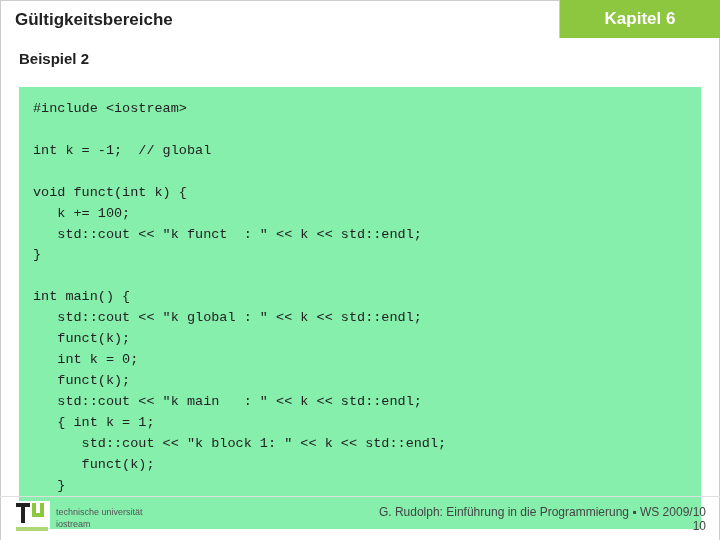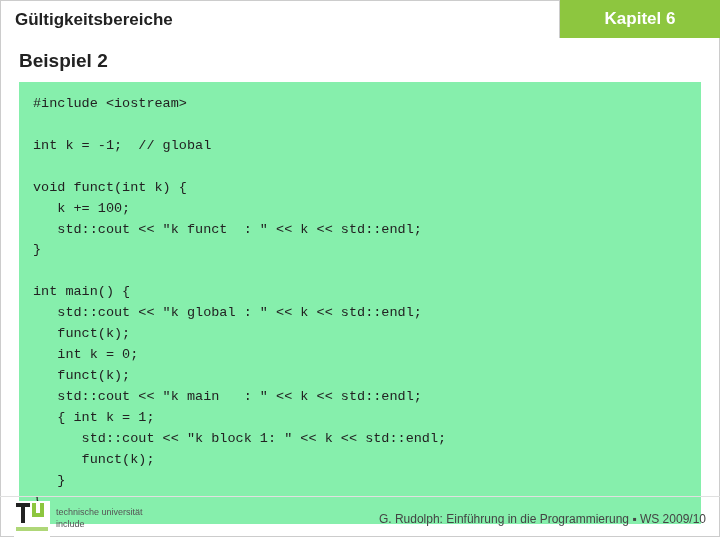--- a/index.html
+++ b/index.html
@@ -52,10 +52,10 @@
     }
 
     .beispiel-title {
-      font-size: 19px;
+      font-size: 15px;
       font-weight: bold;
       color: #222;
-      margin-bottom: 10px;
+      margin-bottom: 20px;
     }
 
     

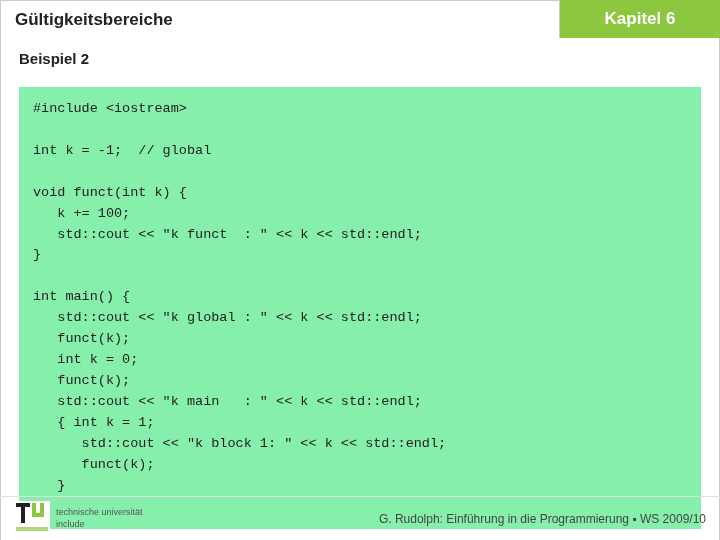--- a/index.html
+++ b/index.html
@@ -146,7 +146,7 @@
       <rect x="2" y="26" width="32" height="4" fill="#8dc63f" opacity="0.7"></rect>
     </svg>
     <div style="font-size:9px; color:#555; line-height:1.3;">
-      <span>technische universität</span><br><span>include</span>
+      <span>technische universität</span><br><span>iostream</span>
     </div>
   </div>
   <div class="footer-text">

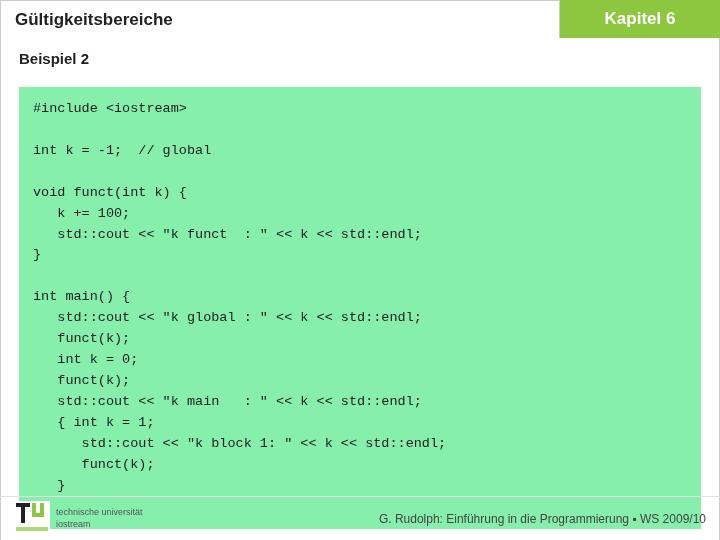--- a/index.html
+++ b/index.html
@@ -151,6 +151,7 @@
   </div>
   <div class="footer-text">
     <span>G. Rudolph: Einführung in die Programmierung ▪ WS 2009/10</span>
+    <span>10</span>
   </div>
 </div>
 

